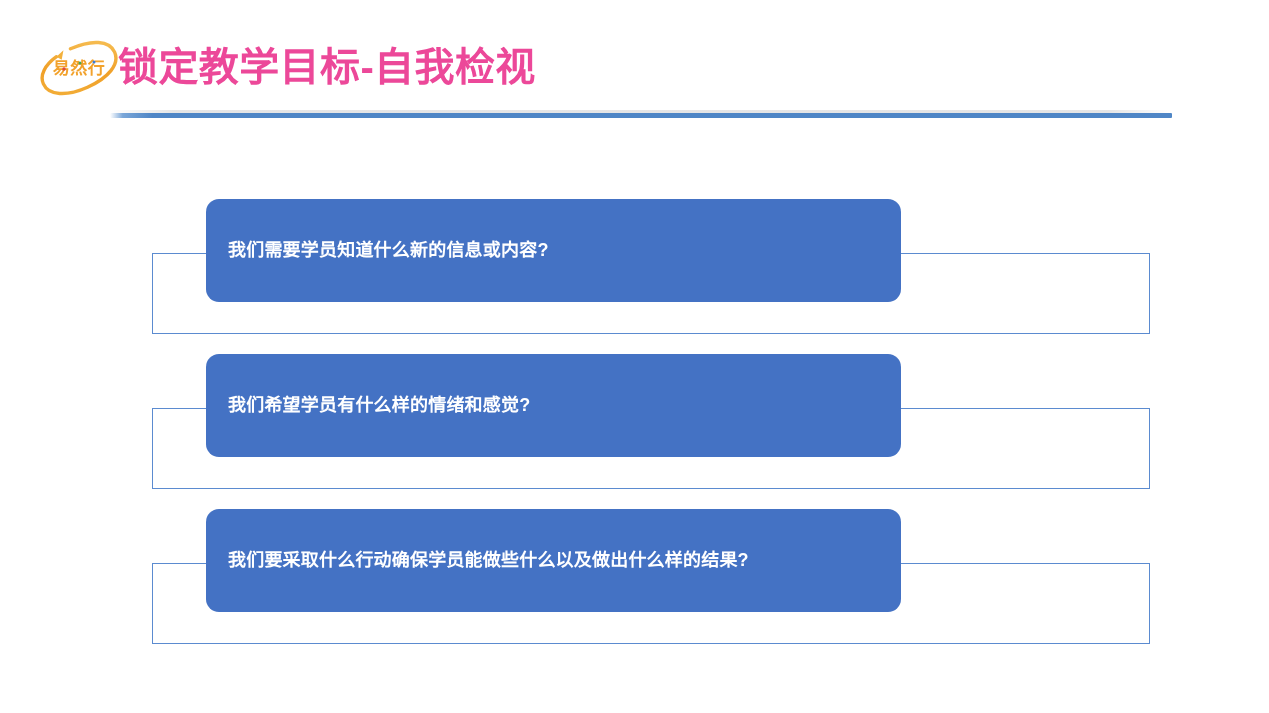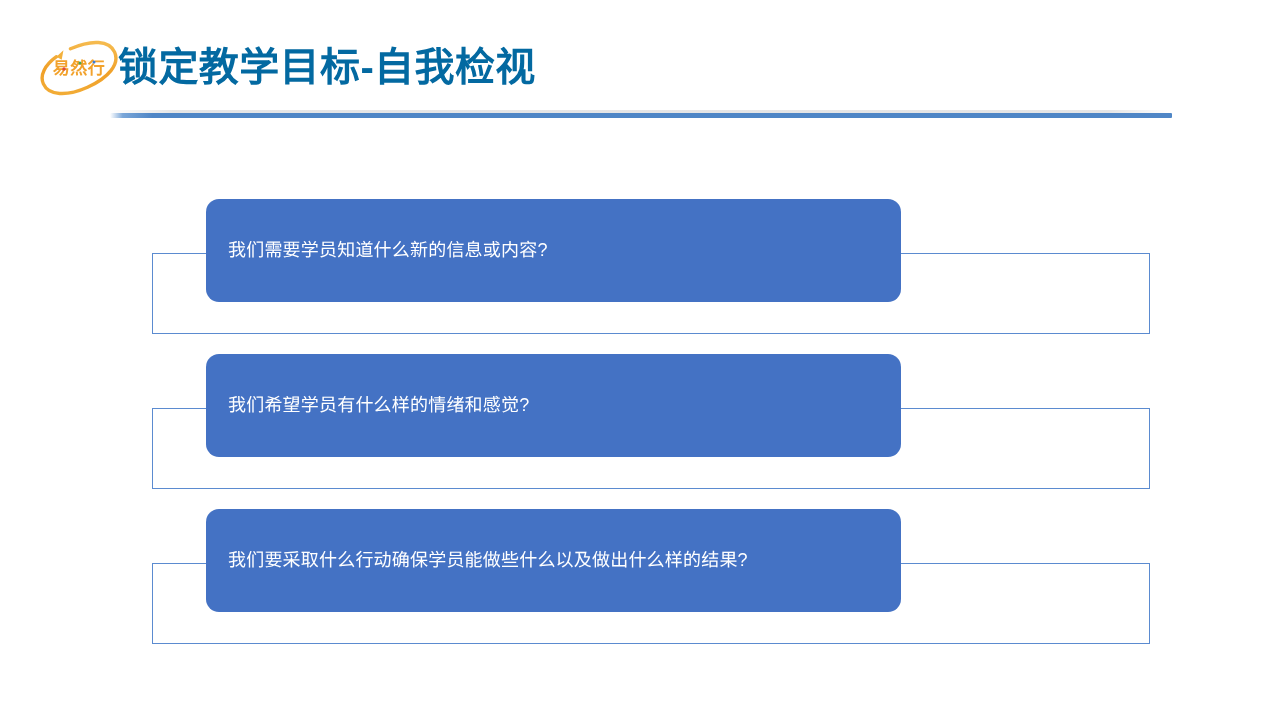--- a/index.html
+++ b/index.html
@@ -47,7 +47,7 @@
     line-height: 58px;
     font-size: 40px;
     font-weight: 700;
-    color: #0369a1;
+    color: #ec4899;
     letter-spacing: 0.4px;
     white-space: nowrap;
   }

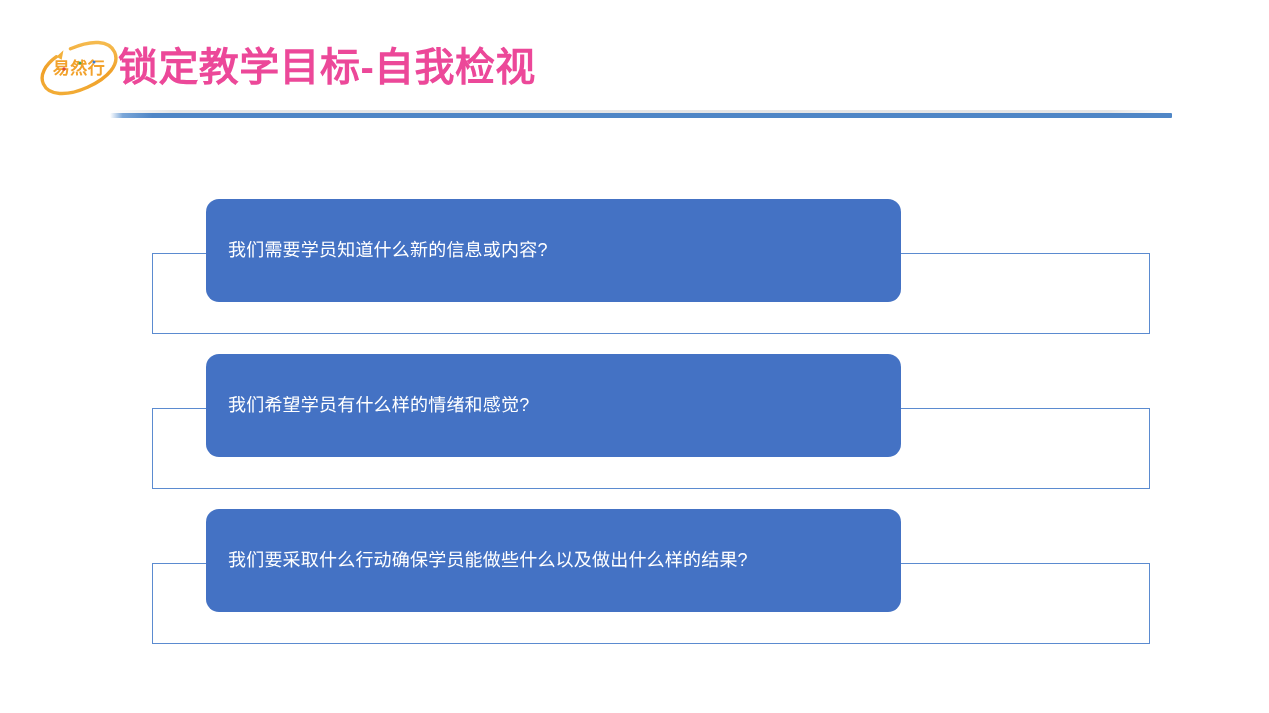--- a/index.html
+++ b/index.html
@@ -128,7 +128,7 @@
     align-items: center;
     color: #ffffff;
     font-size: 18px;
-    font-weight: 400;
+    font-weight: 700;
     letter-spacing: 0.2px;
     line-height: 1.4;
   }

